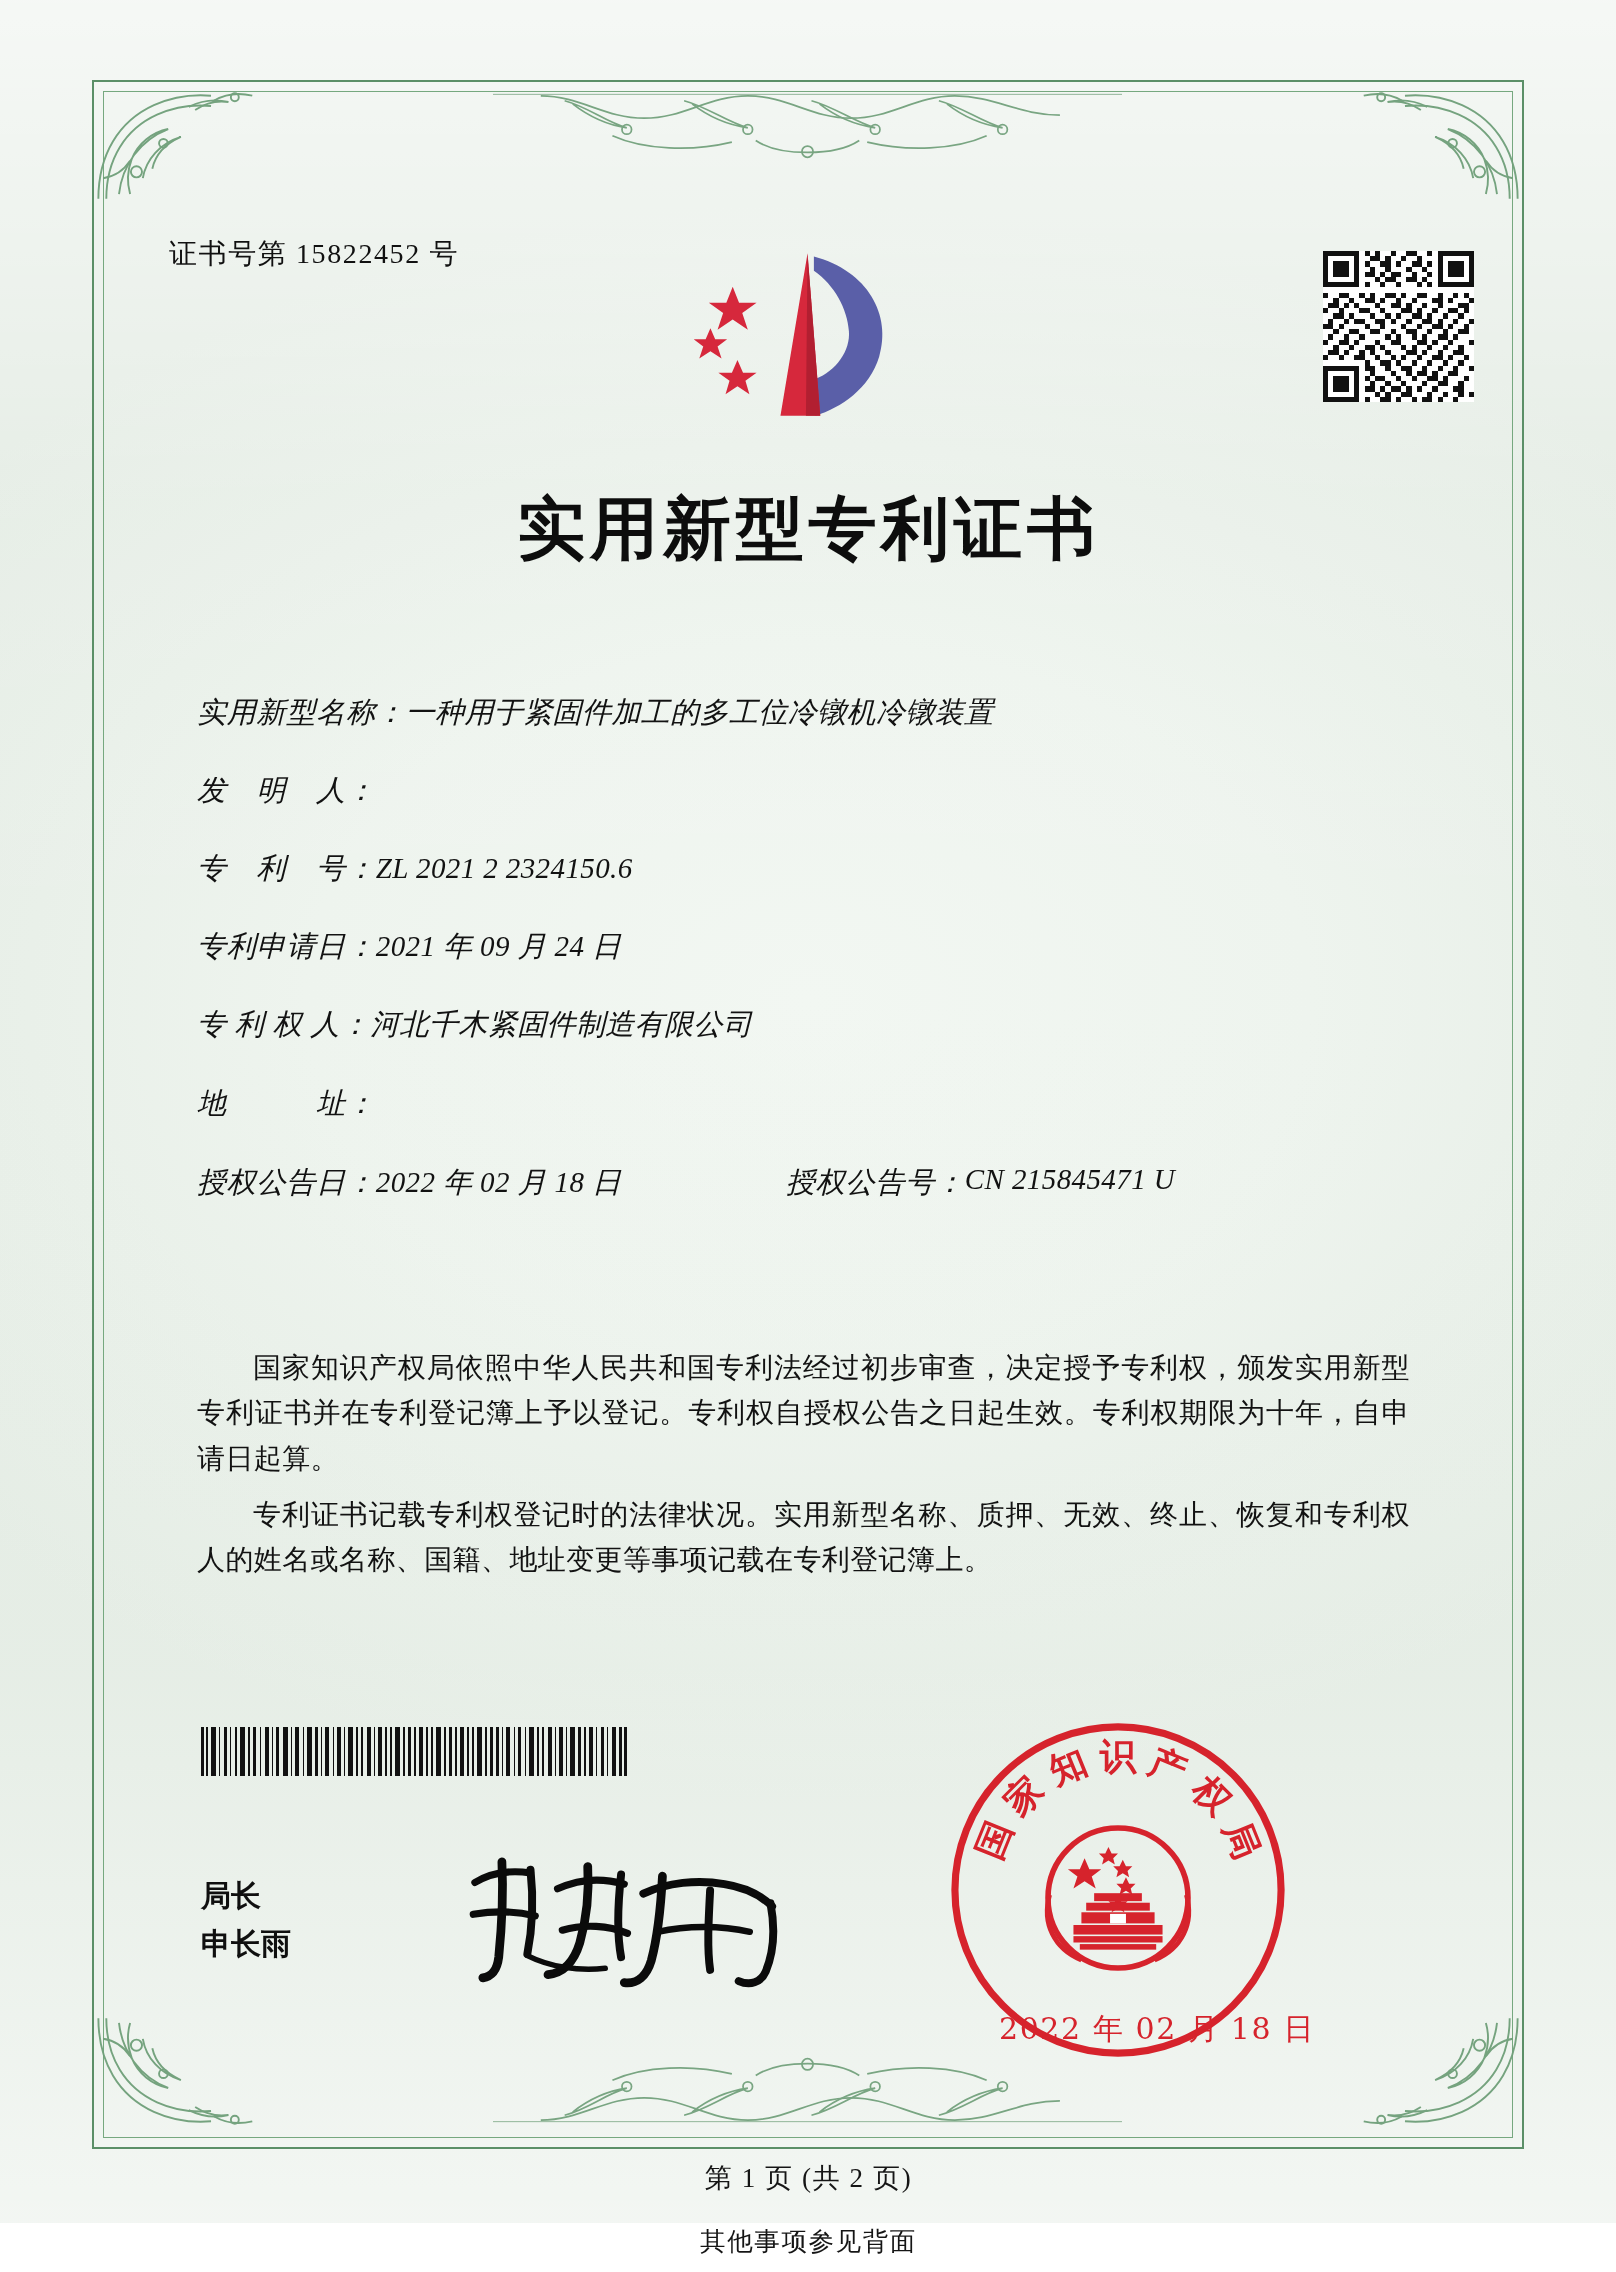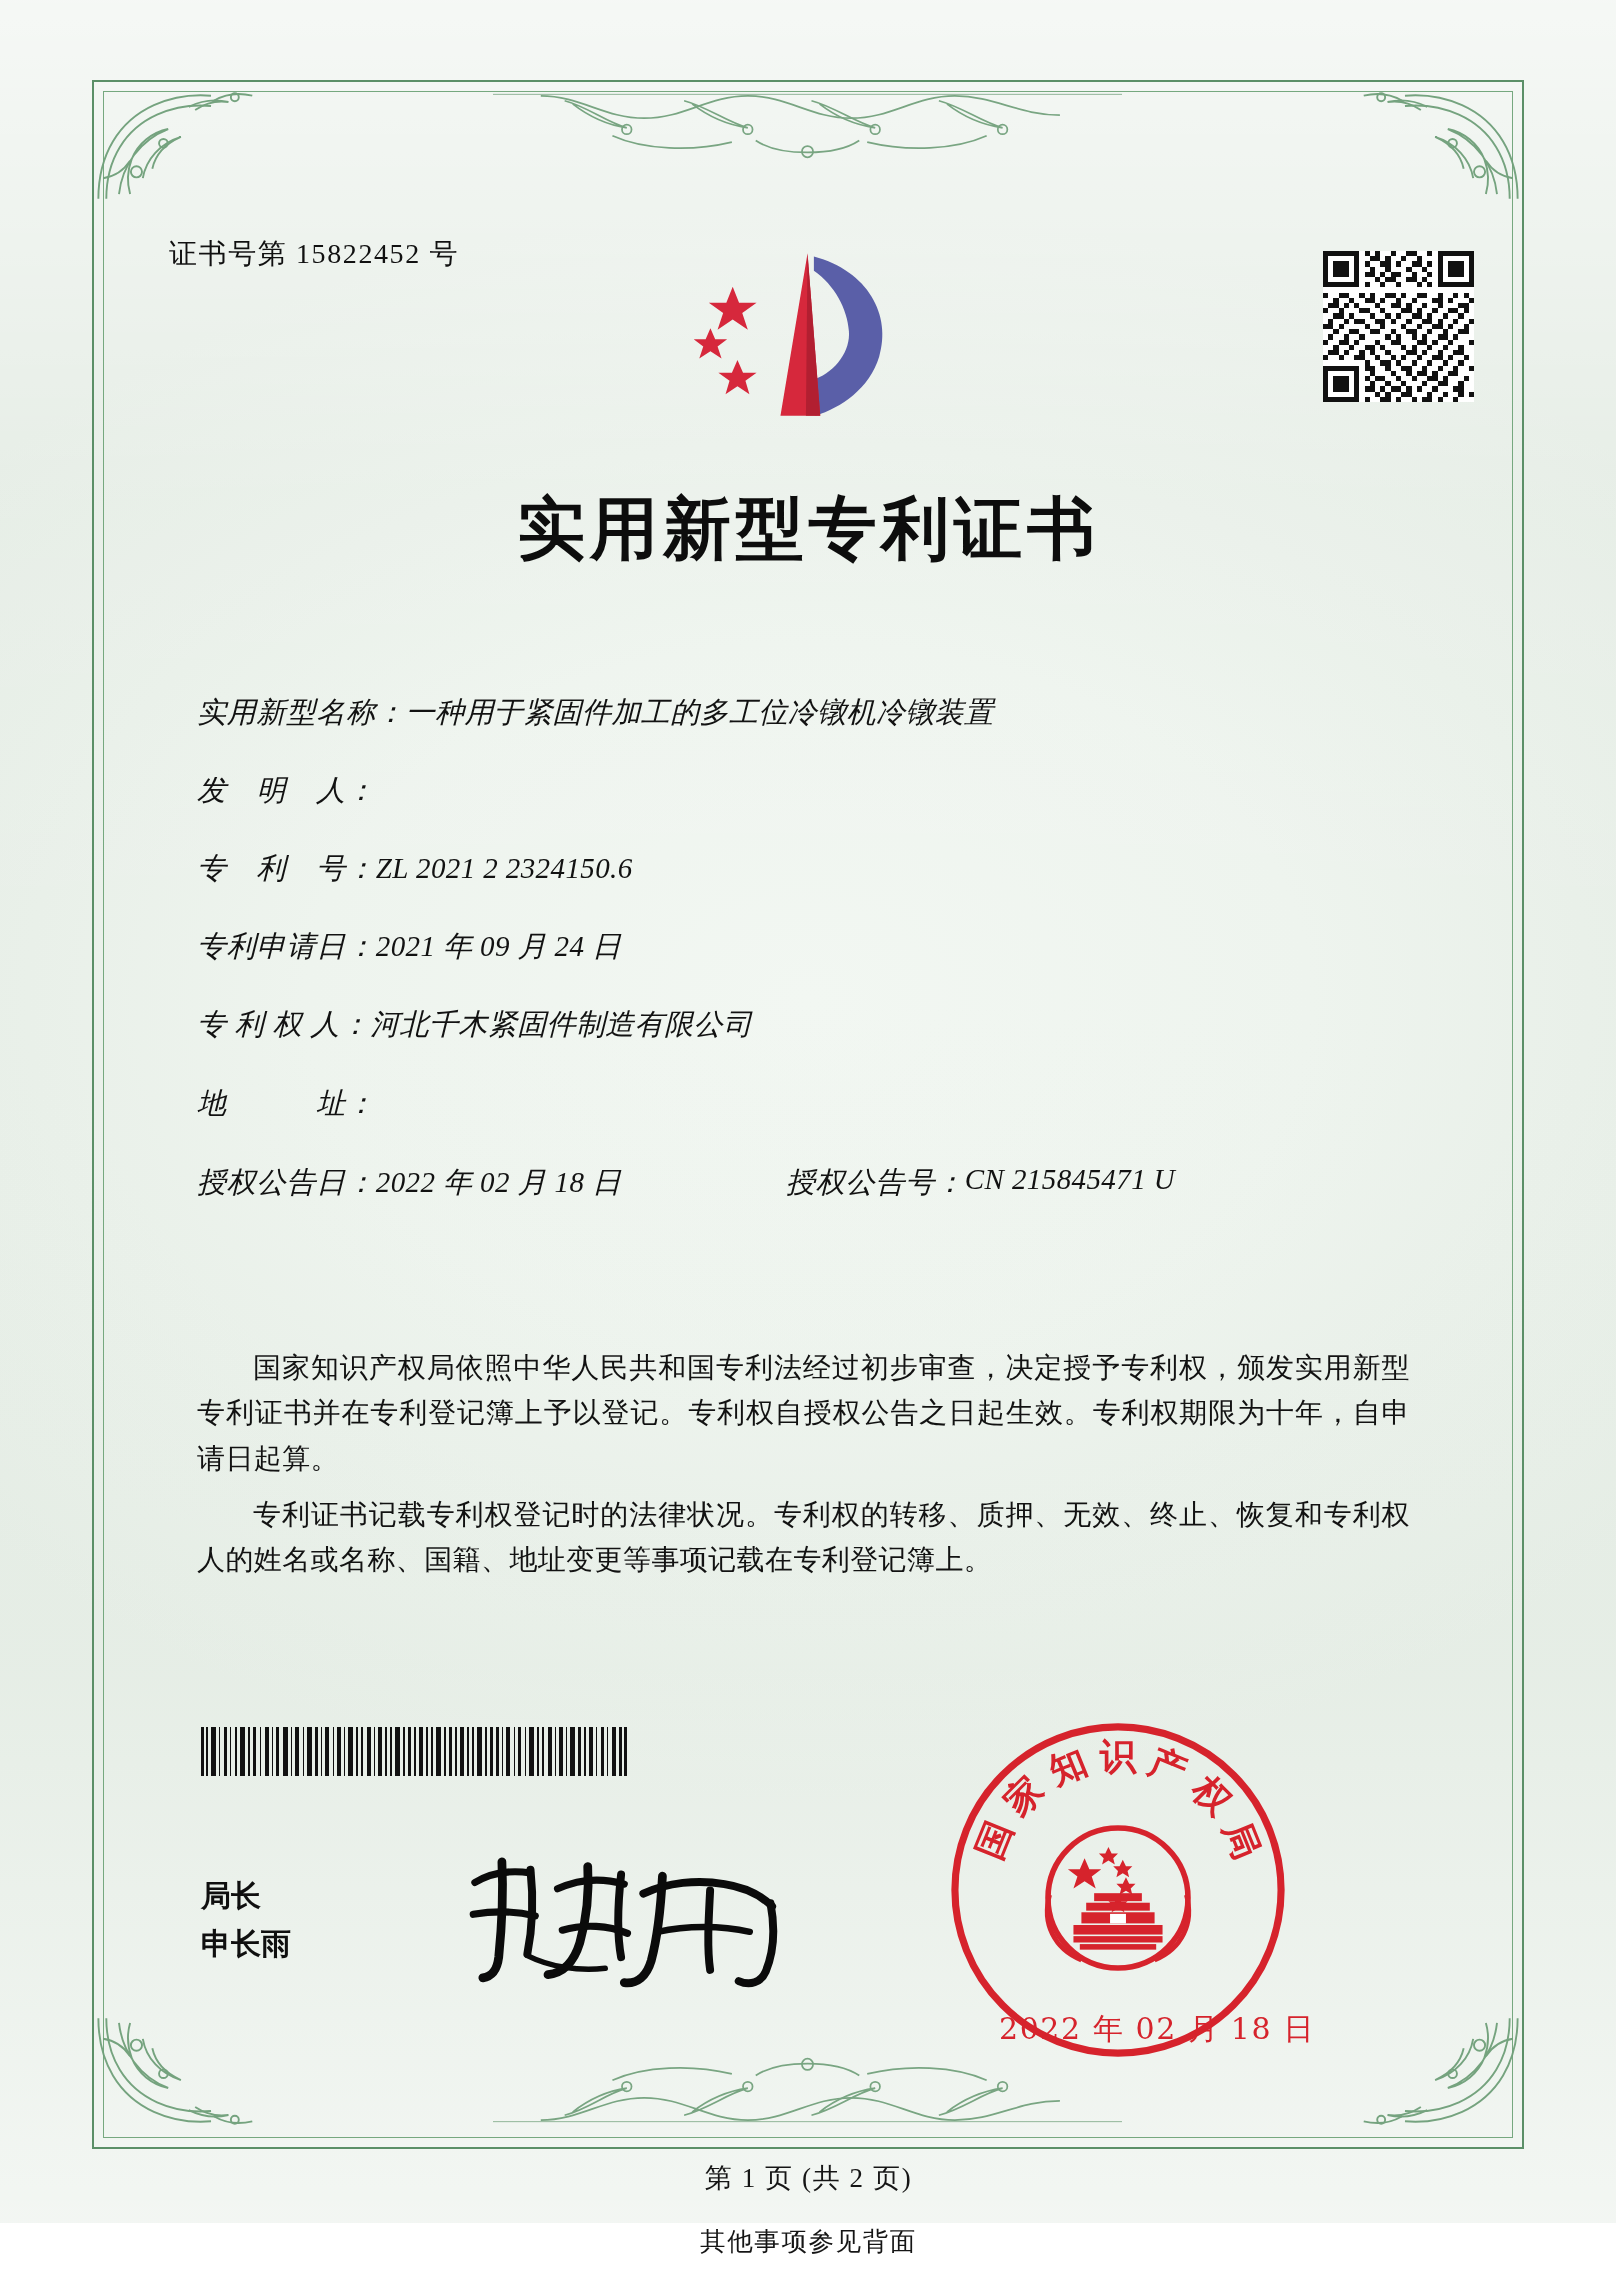--- a/index.html
+++ b/index.html
@@ -637,7 +637,7 @@
 
   <div class="paras">
     <p>国家知识产权局依照中华人民共和国专利法经过初步审查，决定授予专利权，颁发实用新型专利证书并在专利登记簿上予以登记。专利权自授权公告之日起生效。专利权期限为十年，自申请日起算。</p>
-    <p>专利证书记载专利权登记时的法律状况。专利权的转移、质押、无效、终止、恢复和专利权人的姓名或名称、国籍、地址变更等事项记载在专利登记簿上。</p>
+    <p>专利证书记载专利权登记时的法律状况。实用新型名称、质押、无效、终止、恢复和专利权人的姓名或名称、国籍、地址变更等事项记载在专利登记簿上。</p>
   </div>
 
   <div class="barcode">

